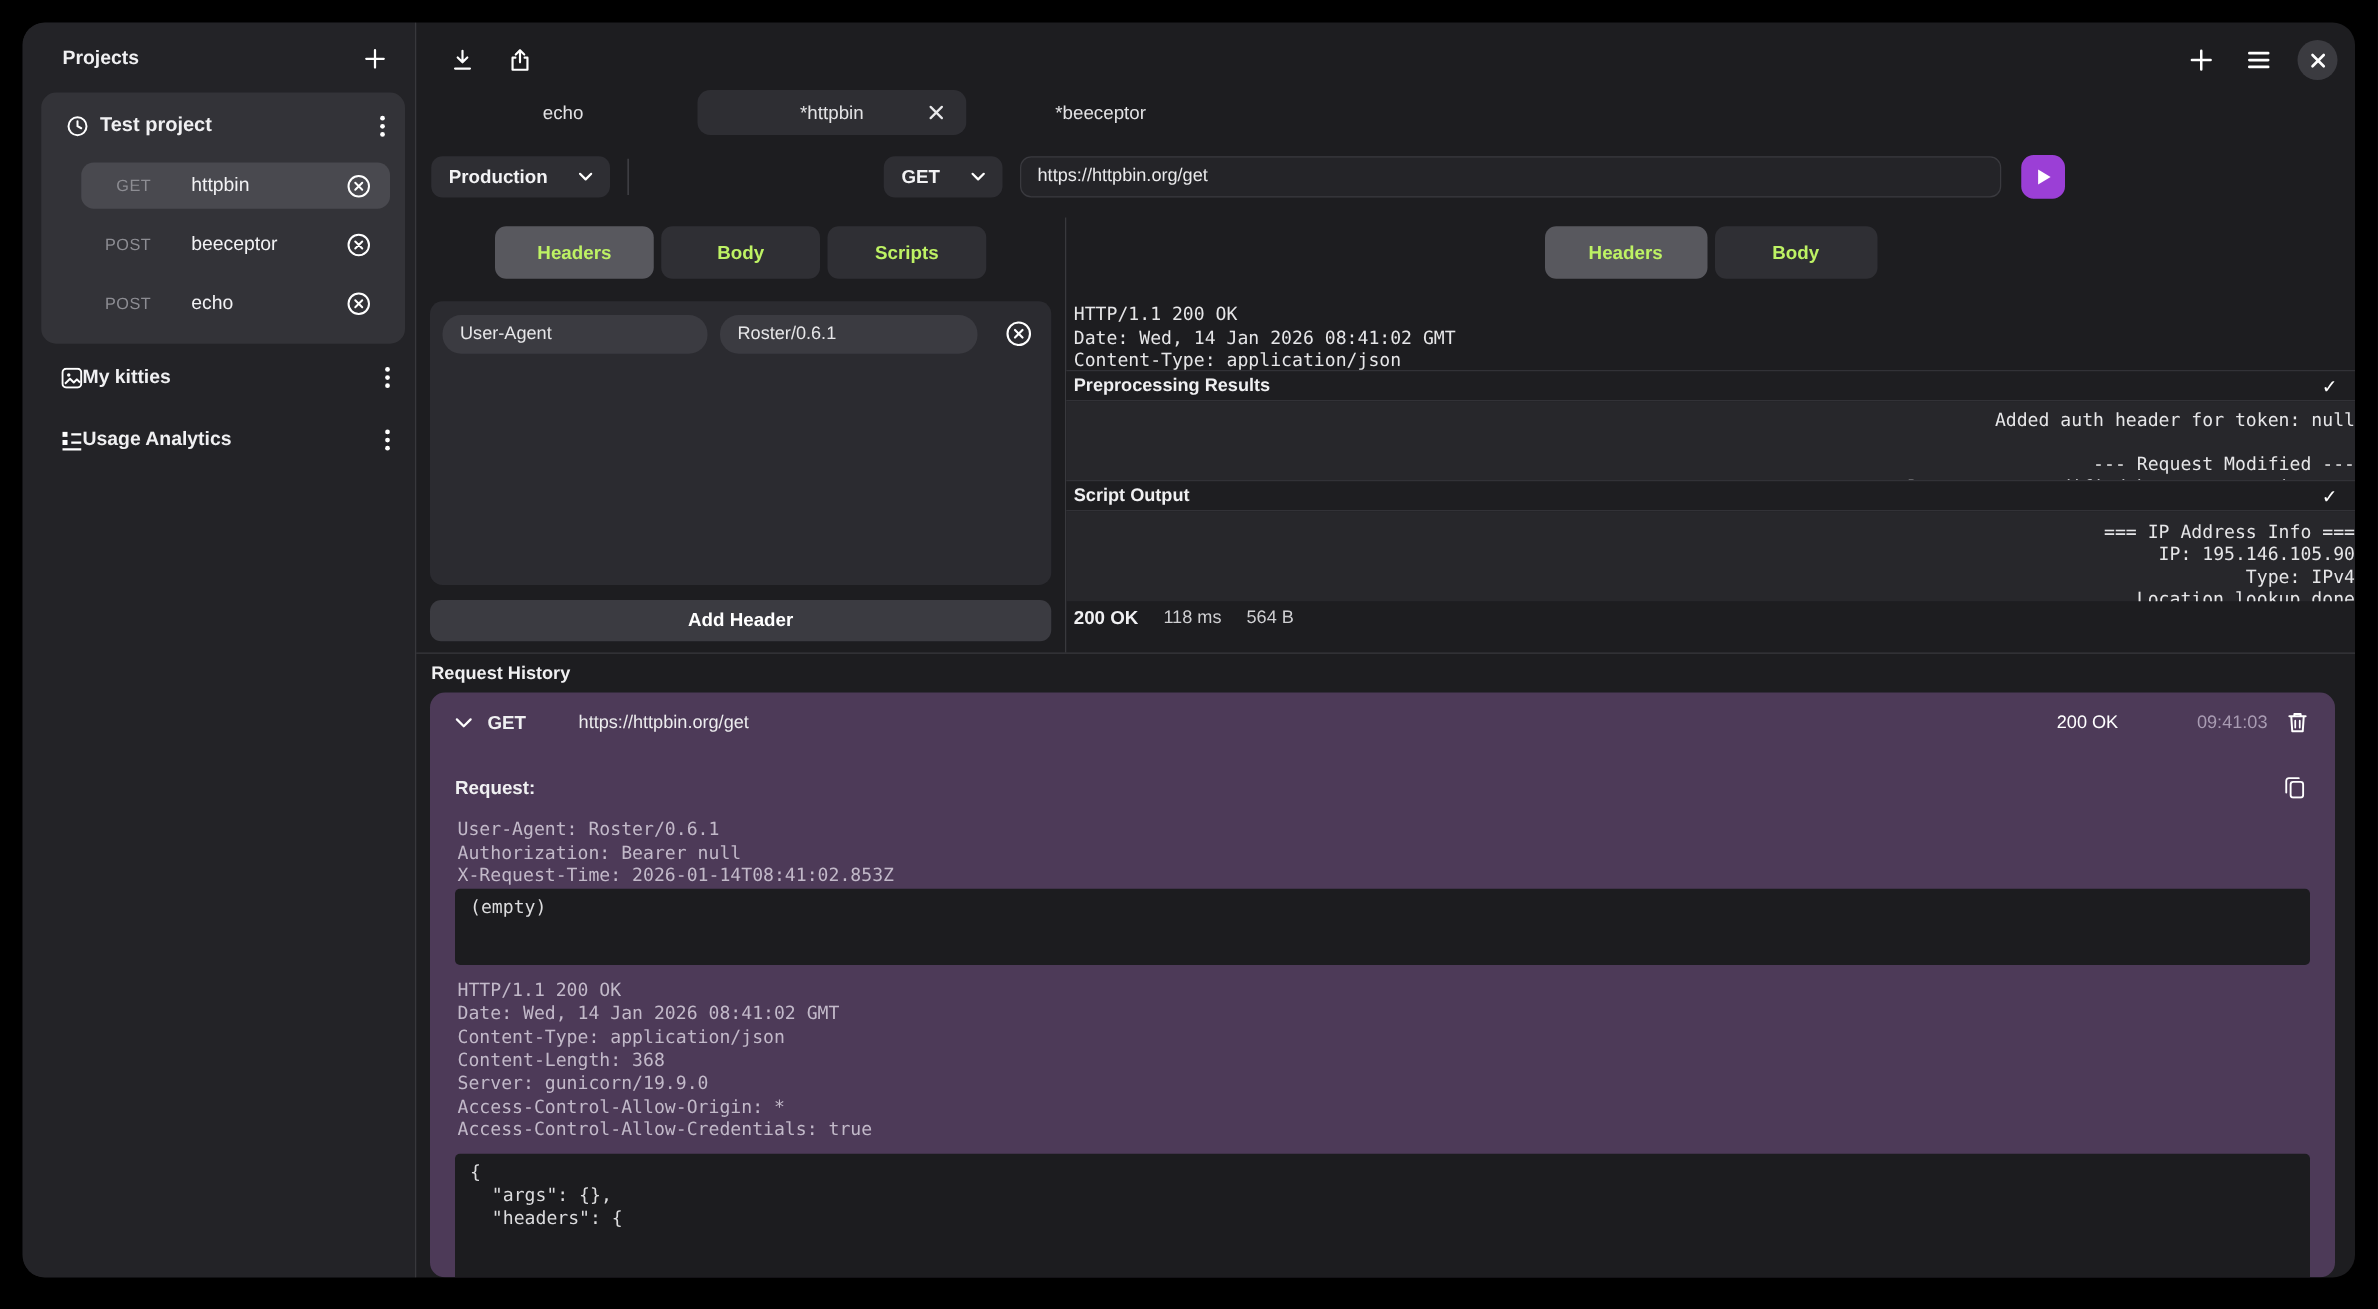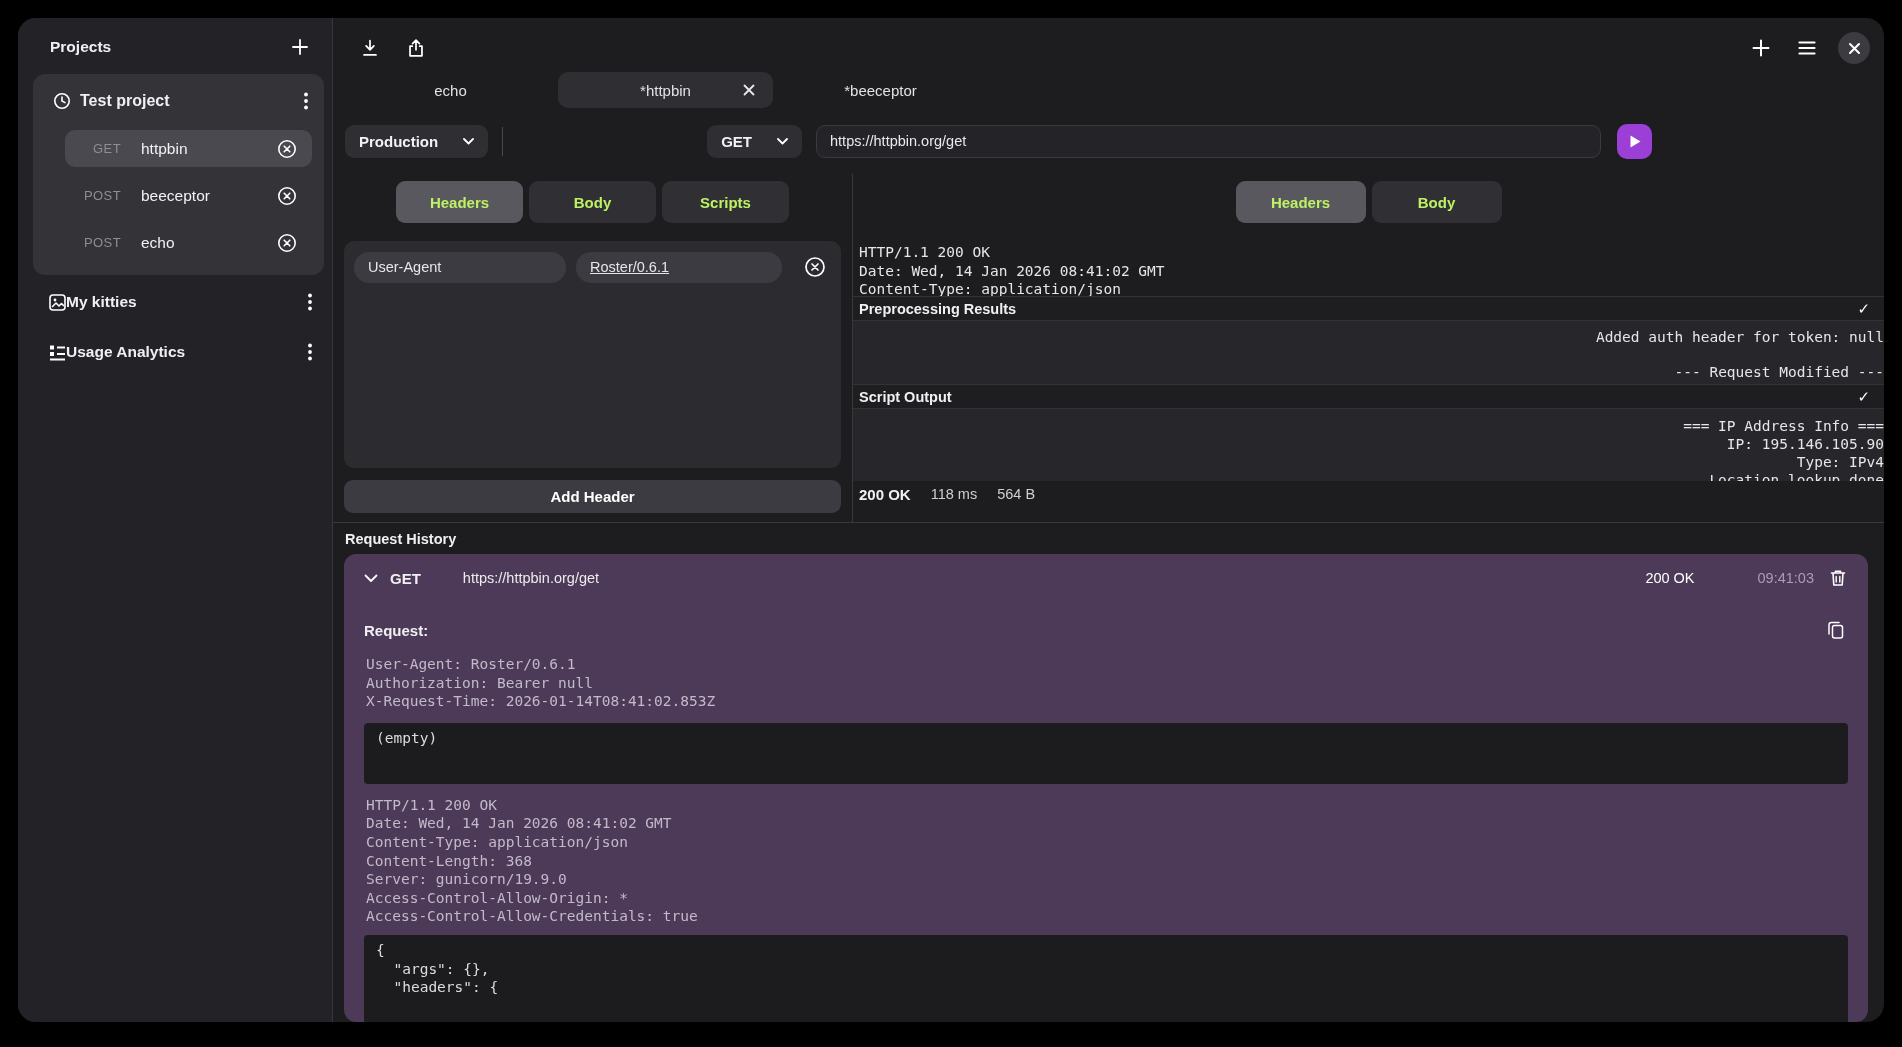--- a/index.html
+++ b/index.html
@@ -19,7 +19,7 @@
   .req-item { display:flex; align-items:center; height:37px; border-radius:10px; margin:10px 4px 0 24px; padding:0 10px 0 8px; cursor:pointer; }
   .req-item.selected { background:#49494f; }
   .req-method { width:48px; text-align:right; font-size:13px; color:#8d8d93; letter-spacing:.4px; flex:0 0 48px; }
-  .req-name { margin-left:20px; font-size:15.5px; color:#f2f2f4; }
+  .req-name { margin-left:32px; font-size:15.5px; color:#f2f2f4; }
   .req-item .icon-btn { margin-left:auto; }
   .folder-row { display:flex; align-items:center; height:46px; padding:0 16px 0 31px; margin-top:4px; }
   .folder-title { font-size:15.5px; font-weight:700; }

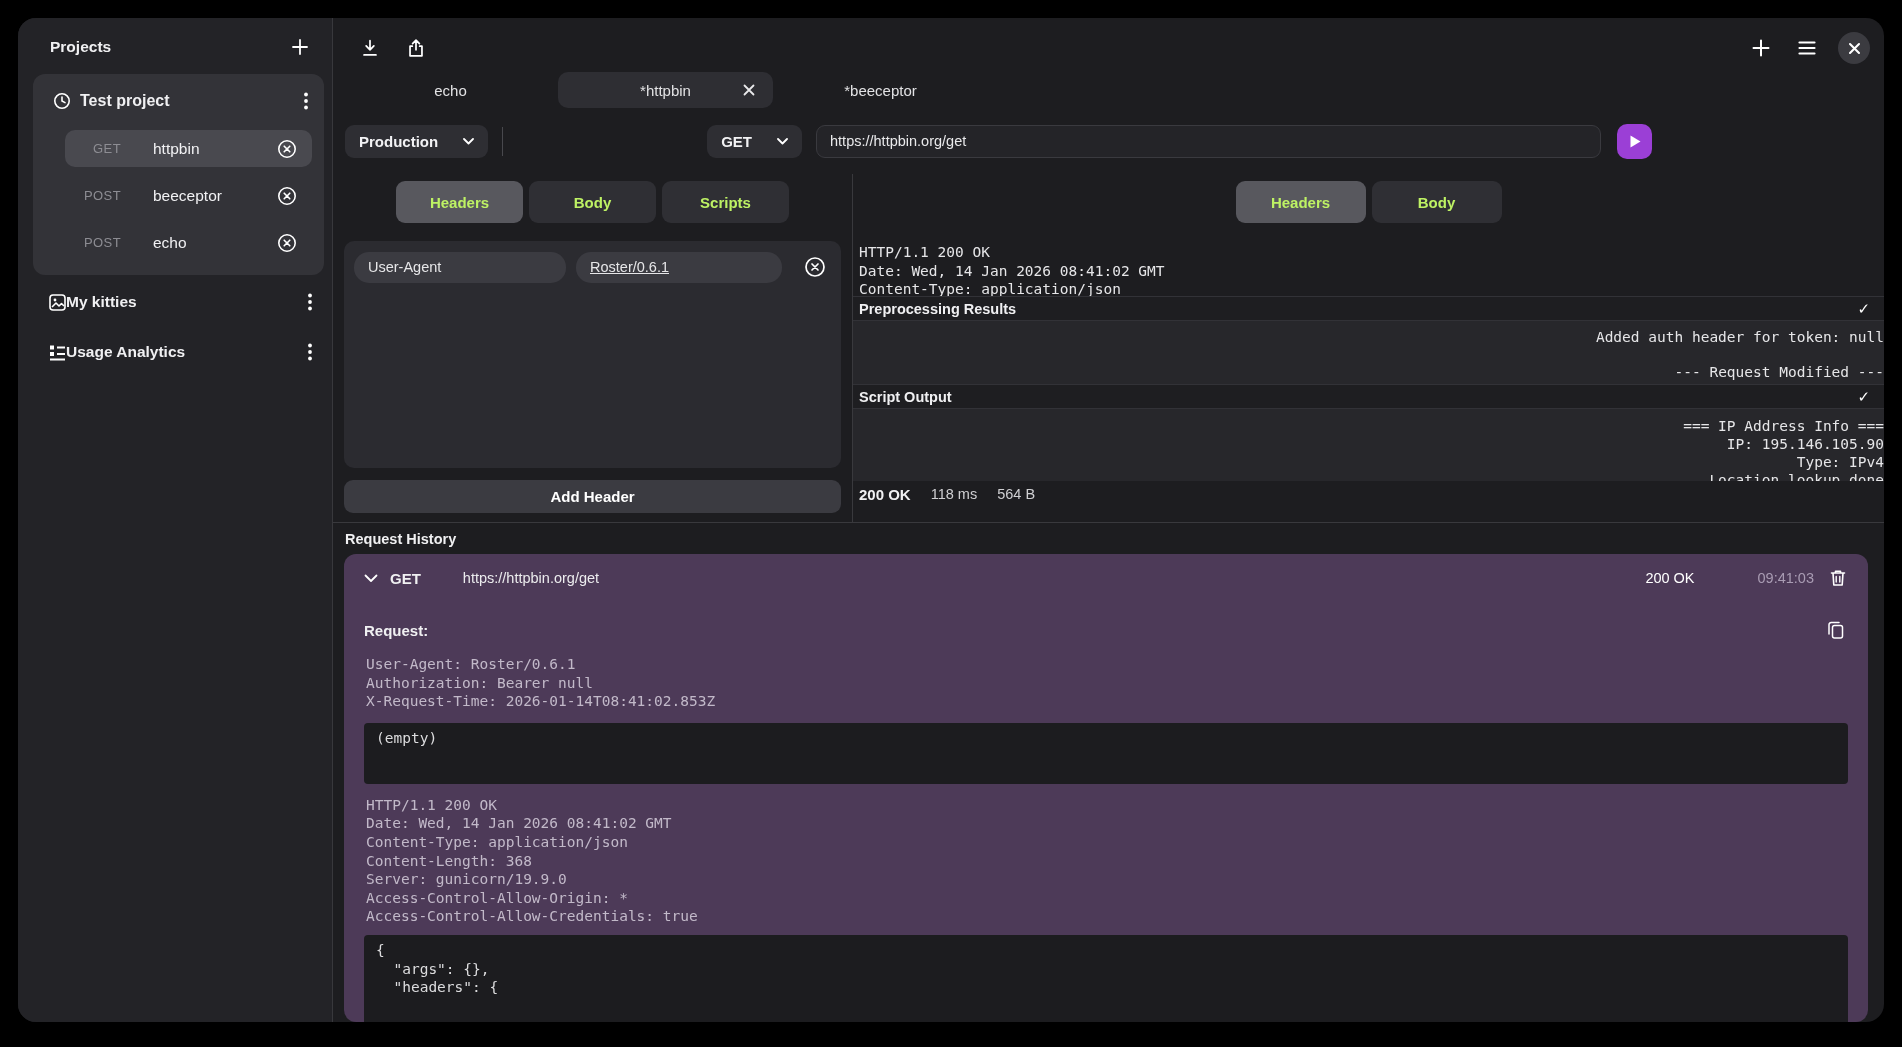--- a/index.html
+++ b/index.html
@@ -56,7 +56,7 @@
   .kv-row { display:flex; align-items:center; gap:10px; }
   .kv-input { height:31px; background:#3b3b41; border:none; border-radius:15px; color:#e6e6e8; font-size:14.5px; padding:0 14px; outline:none; }
   .kv-key { width:212px; }
-  .kv-val { width:206px;text-decoration:underline; }
+  .kv-val { width:206px; }
   .kv-row .icon-btn { margin-left:auto; }
   .add-header-btn { margin:12px 11px 0 11px; height:33px; background:#3b3b41; border:none; border-radius:9px; color:#fff; font-size:15px; font-weight:700; cursor:pointer; }
 

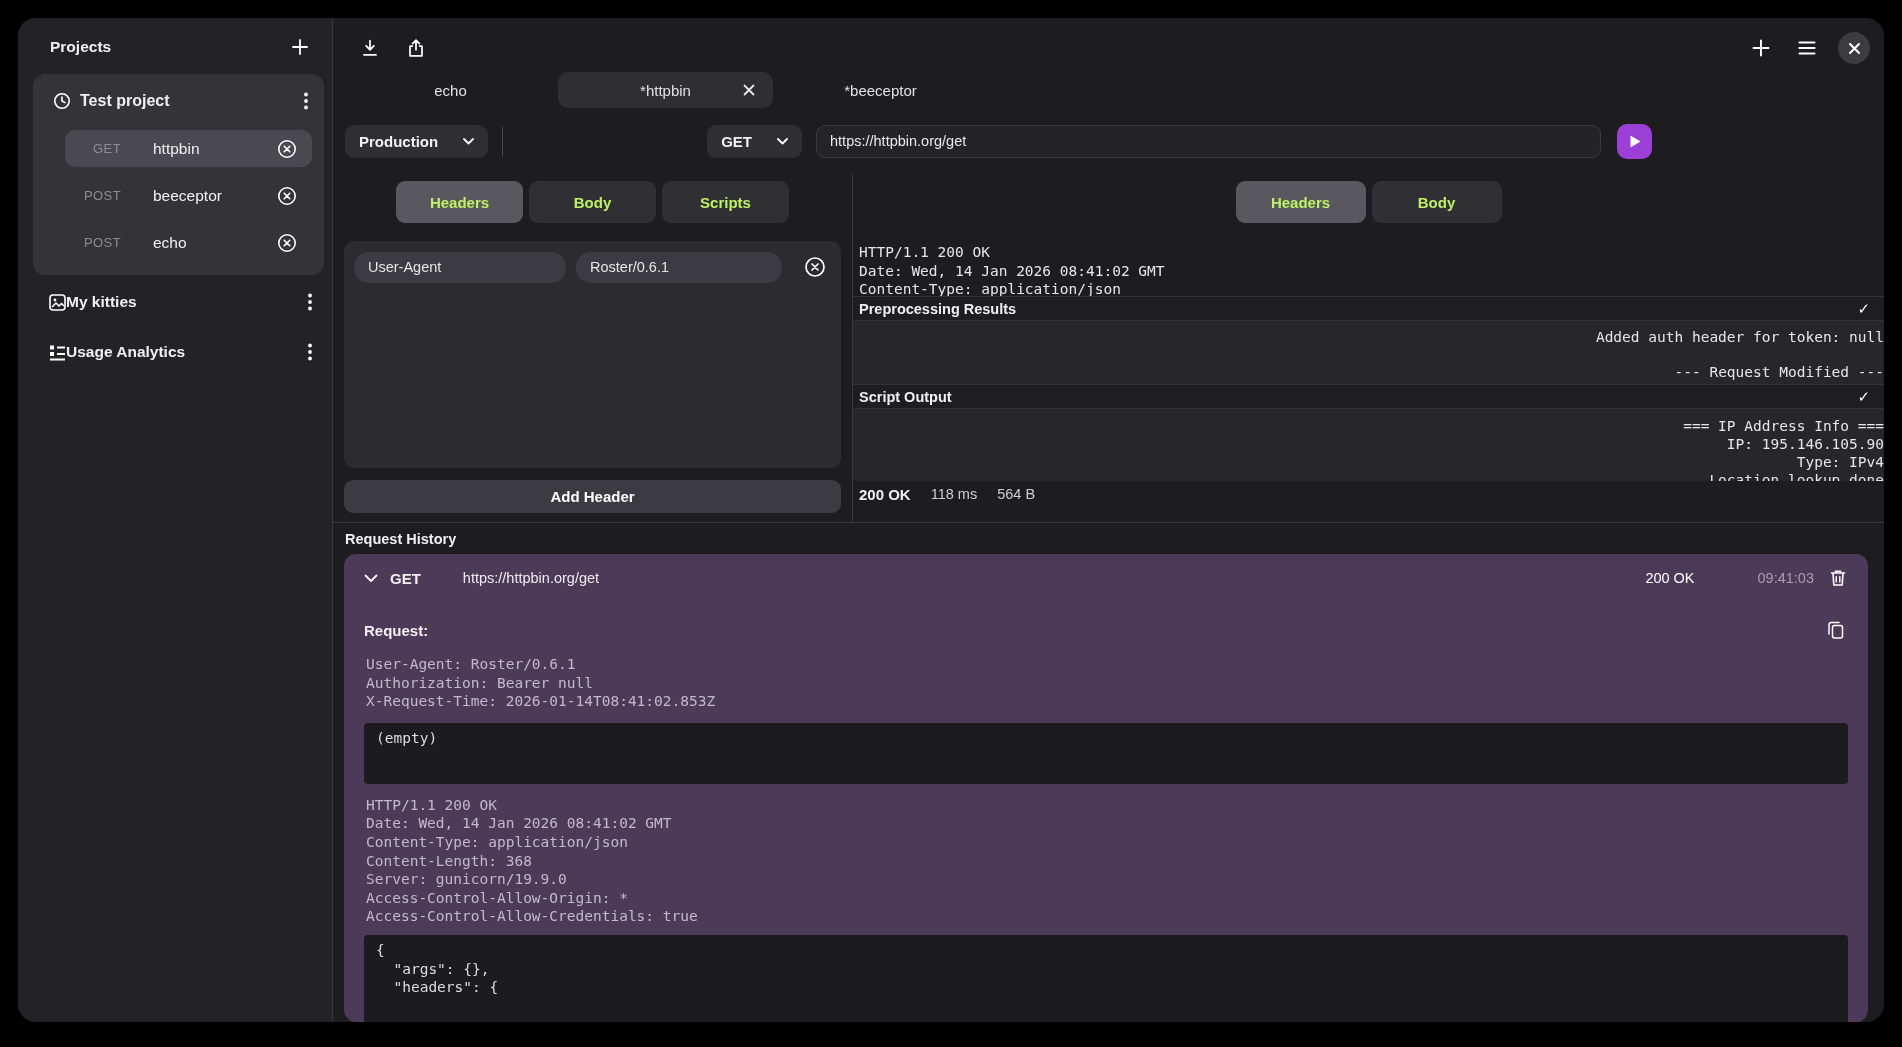--- a/index.html
+++ b/index.html
@@ -87,7 +87,7 @@
   .h-sec-row { display:flex; align-items:center; justify-content:space-between; margin-top:15px; }
   .h-sec-label { font-size:15px; font-weight:700; }
   .h-pre { margin:12px 0 0 2px; line-height:18.6px; color:#c2b9c9; }
-  .h-body-box { margin-top:12px; background:#1c1c1f; border-radius:4px; padding:6px 12px; color:#dcdcde; line-height:18.6px; }
+  .h-body-box { background:#1c1c1f; border-radius:4px; padding:6px 12px; color:#dcdcde; line-height:18.6px; }
   .h-body-req { height:61px; }
   .h-body-resp { margin-top:9px; height:150px; }
   .resp-gap { margin-top:24px; }

